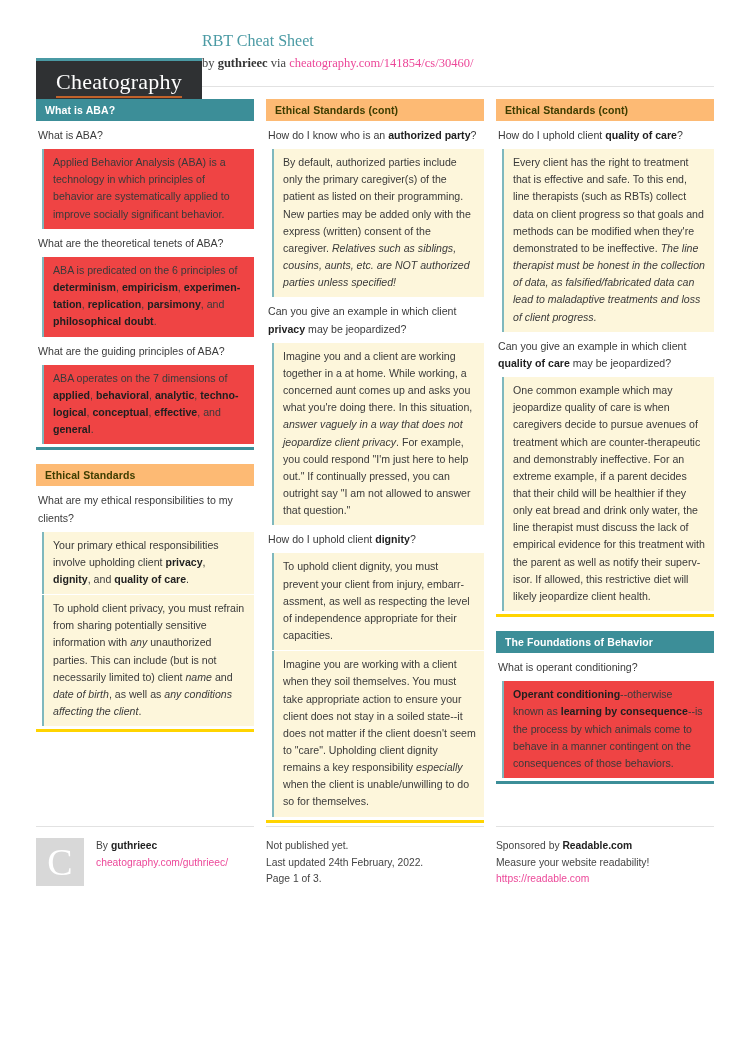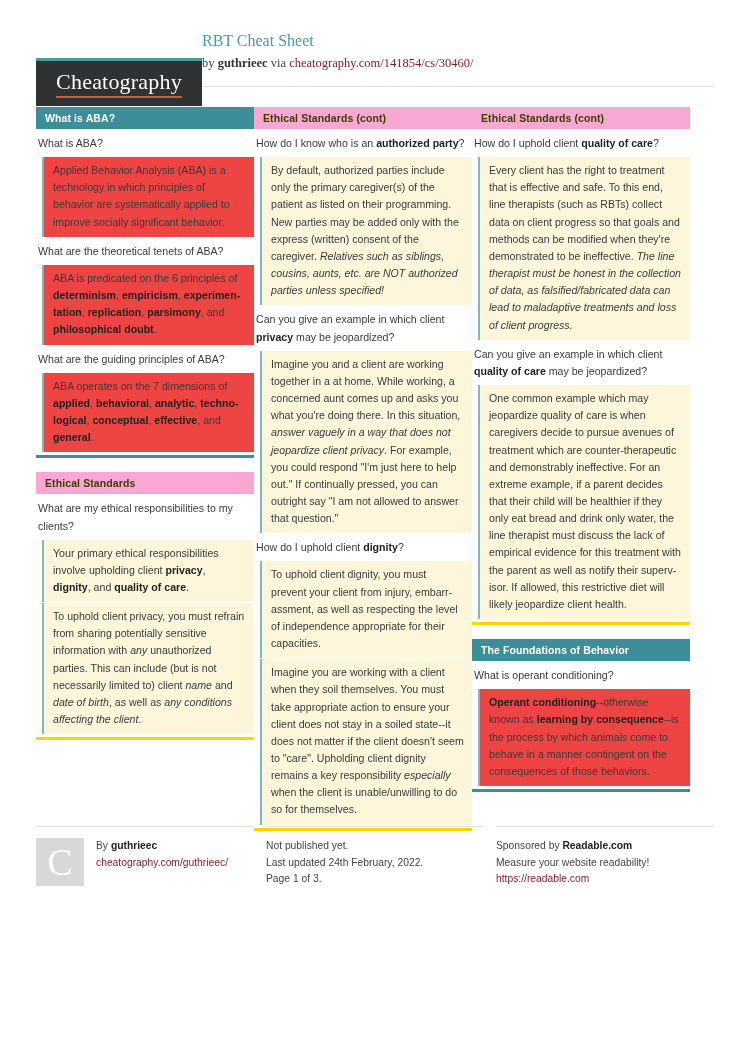--- a/index.html
+++ b/index.html
@@ -30,7 +30,7 @@
   .title-block { padding-top:1px; font-family:"Liberation Serif", serif; }
   .sheet-title { font-size:16px; color:#4a9aa4; line-height:1.3; }
   .byline { font-size:12.5px; color:#444; line-height:1.5; margin-top:2px; }
-  .byline a, .link { color:#7f1d1d; text-decoration:none; }
+  .byline a, .link { color:#ec4899; text-decoration:none; }
   .byline b { color:#333; font-weight:bold; }
   .header-rule { border-bottom:1px solid #e2e2e2; margin:8px 0 0 0; }
 

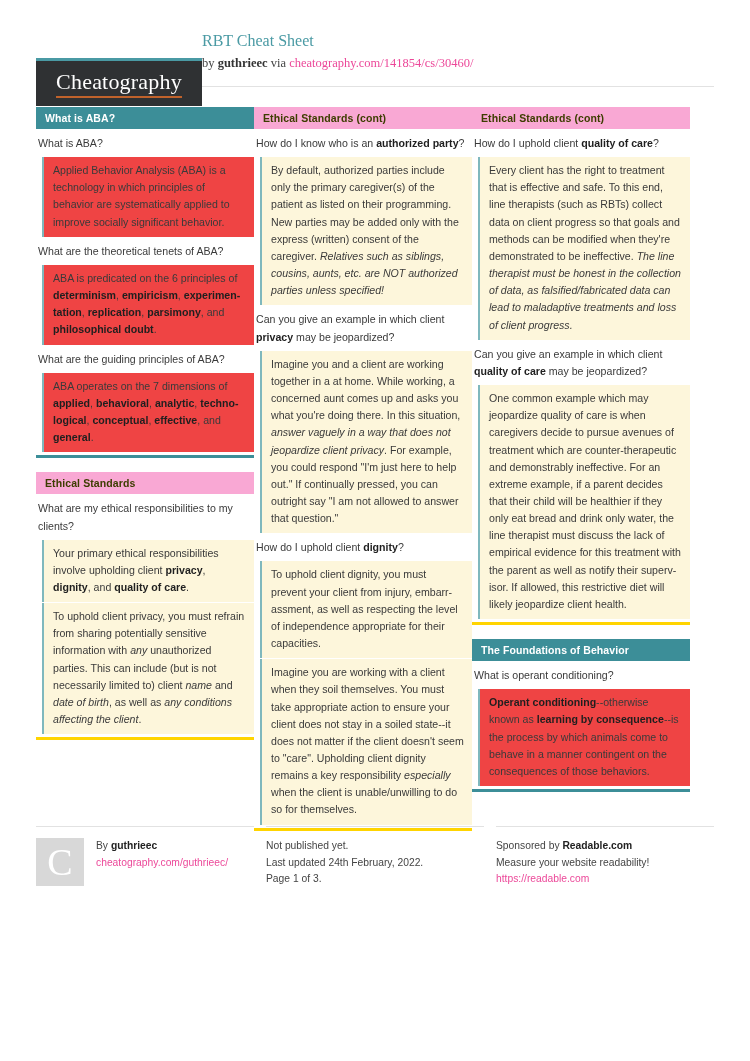--- a/index.html
+++ b/index.html
@@ -35,7 +35,7 @@
   .header-rule { border-bottom:1px solid #e2e2e2; margin:8px 0 0 0; }
 
   
-  .columns { display:flex; gap:0; margin-top:20px; align-items:flex-start; }
+  .columns { display:flex; gap:12px; margin-top:12px; align-items:flex-start; }
   .col { width:218px; flex:0 0 218px; }
 
   

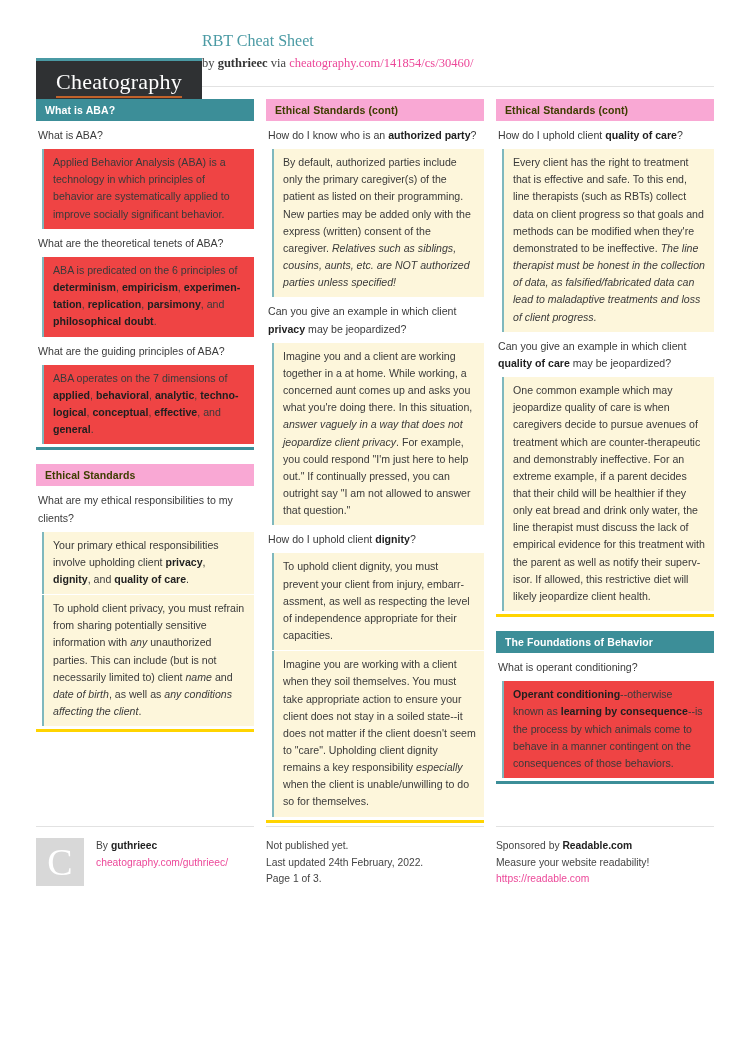--- a/index.html
+++ b/index.html
@@ -45,7 +45,7 @@
     padding:5px 8px 5px 9px; letter-spacing:.1px;
   }
   .sec-head.teal   { background:#3c8e98; }
-  .sec-head.yellow { background:#f9a8d4; color:#3d3d00; }
+  .sec-head.yellow { background:#fdba74; color:#3d3d00; }
   .sec-body { padding-top:1px; }
   .sec-foot { height:3px; margin-top:3px; }
   .sec-foot.teal   { background:#3c8e98; }

